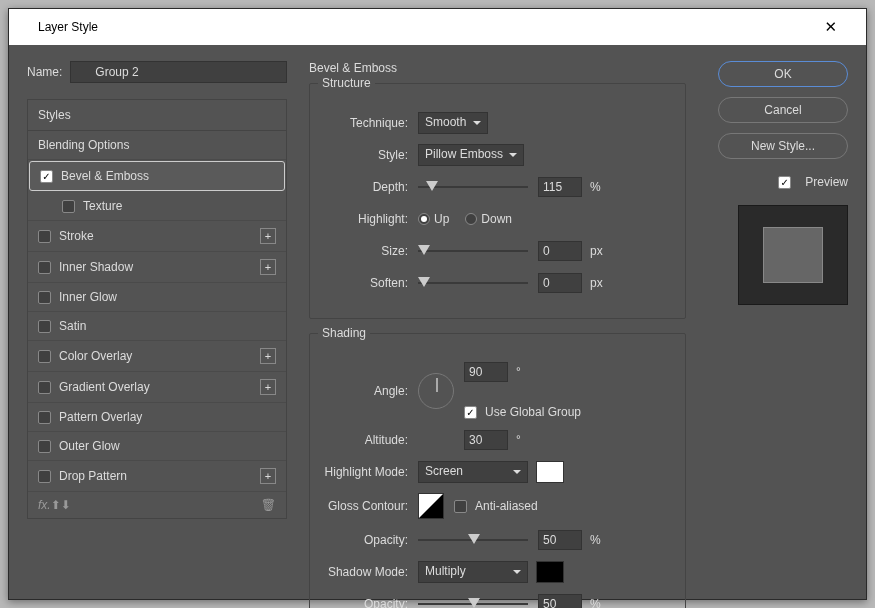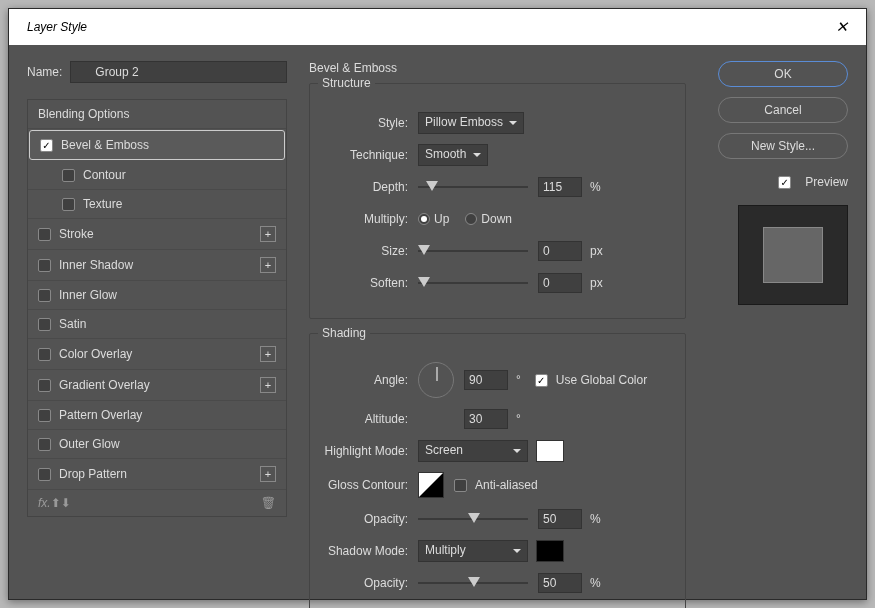--- a/index.html
+++ b/index.html
@@ -5,7 +5,7 @@
 * { margin: 0; padding: 0; box-sizing: border-box; font-family: Tahoma, Arial, sans-serif; font-size: 12px; }
 body { background: #b8b8b8; padding: 8px; color: #dcdcdc; }
 .dialog { width: 859px; height: 592px; background: #535353; border: 1px solid #2a2a2a; box-shadow: 0 2px 8px rgba(0,0,0,0.4); }
-.title-bar { height: 36px; background: #fff; display: flex; align-items: center; justify-content: space-between; padding: 0 18px; color: #000; font-size: 13px; font-style: italic; }
+.title-bar { height: 36px; background: #fff; display: flex; align-items: center; justify-content: space-between; padding: 0 29px; color: #000; font-size: 13px; }
 .close-x { font-size: 15px; cursor: pointer; }
 .dialog-body { padding: 16px 18px; display: flex; gap: 14px; height: 482px; }
 .left-col { width: 260px; display: flex; flex-direction: column; }

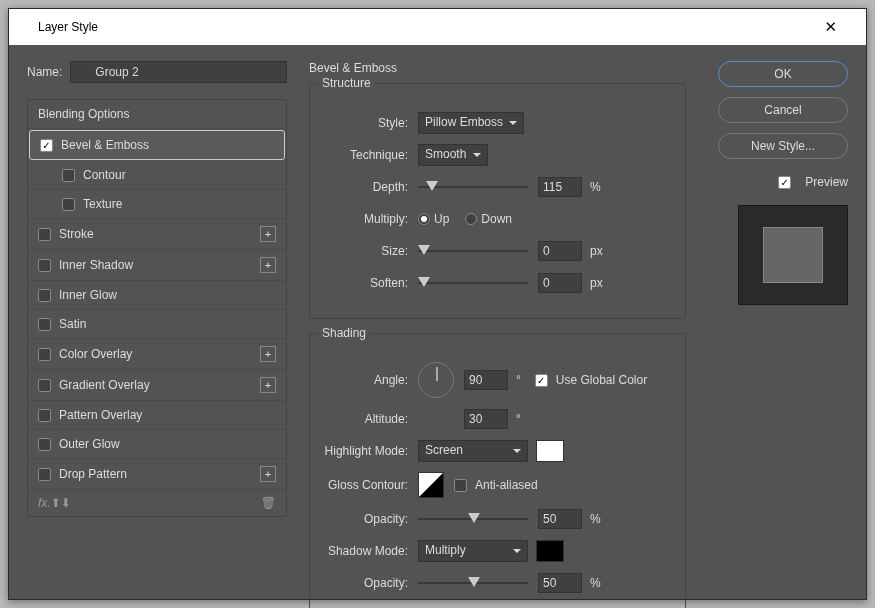--- a/index.html
+++ b/index.html
@@ -68,6 +68,7 @@
         <input class="name-input" value="Group 2" style="">
       </div>
       <div class="styles-panel">
+        <div class="panel-head">Styles</div>
         <div class="style-item">
           <span>Blending Options</span>
         </div>

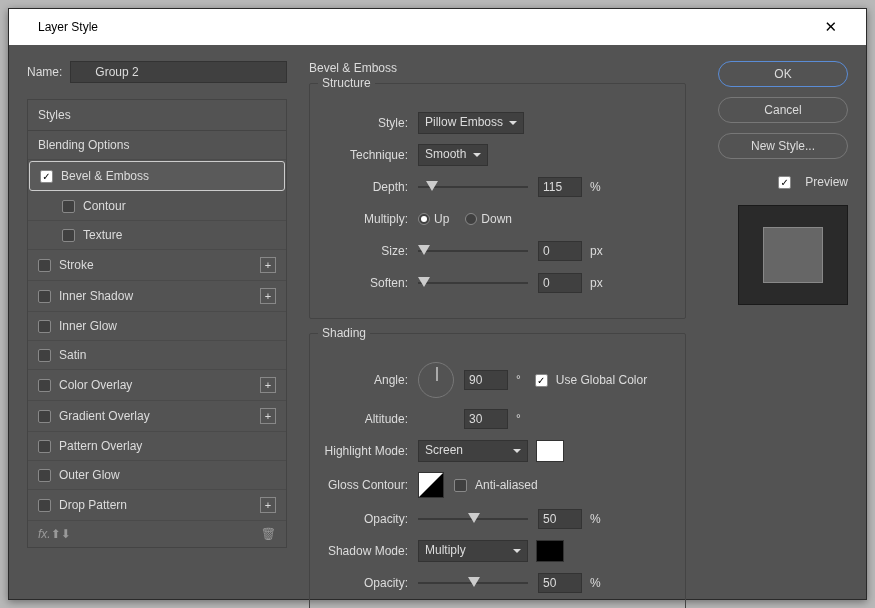--- a/index.html
+++ b/index.html
@@ -165,12 +165,12 @@
       <div class="group">
         <span class="group-label">Structure</span>
         <div class="form-row">
+          <label>Technique:</label>
+          <div class="select" style="min-width:70px"><span>Smooth</span></div>
+        </div>
+        <div class="form-row">
           <label>Style:</label>
           <div class="select"><span>Pillow Emboss</span></div>
-        </div>
-        <div class="form-row">
-          <label>Technique:</label>
-          <div class="select" style="min-width:70px"><span>Smooth</span></div>
         </div>
         <div class="form-row">
           <label>Depth:</label>

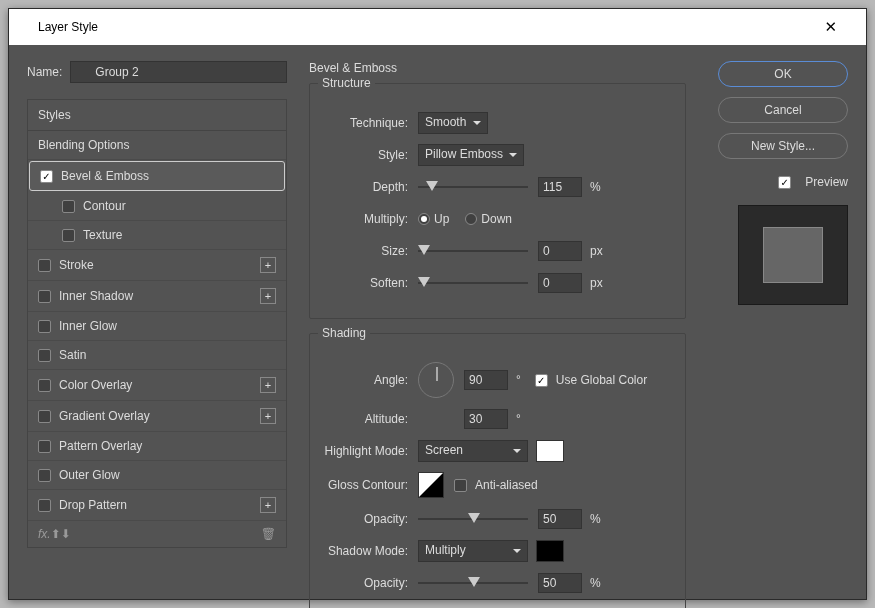--- a/index.html
+++ b/index.html
@@ -81,12 +81,6 @@
         <div class="style-item indent">
           <span class="inline-chk">
               <span class="chk"></span>
-              <span>Contour</span>
-            </span>
-        </div>
-        <div class="style-item indent">
-          <span class="inline-chk">
-              <span class="chk"></span>
               <span>Texture</span>
             </span>
         </div>

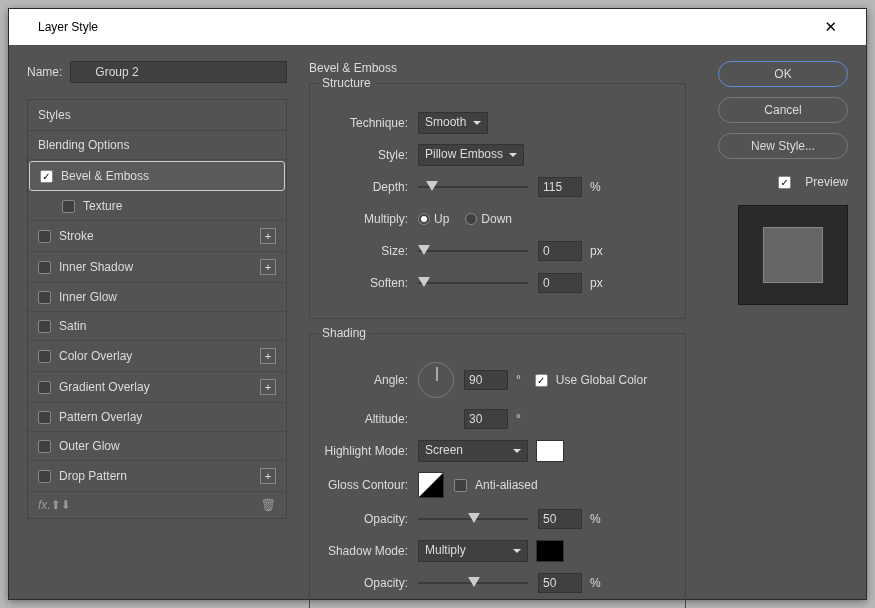--- a/index.html
+++ b/index.html
@@ -175,7 +175,7 @@
           <span class="unit">%</span>
         </div>
         <div class="form-row">
-          <label>Multiply:</label>
+          <label>Highlight:</label>
           <span class="radio checked"></span>
           <span style="margin-right:16px">Up</span>
           <span class="radio"></span>

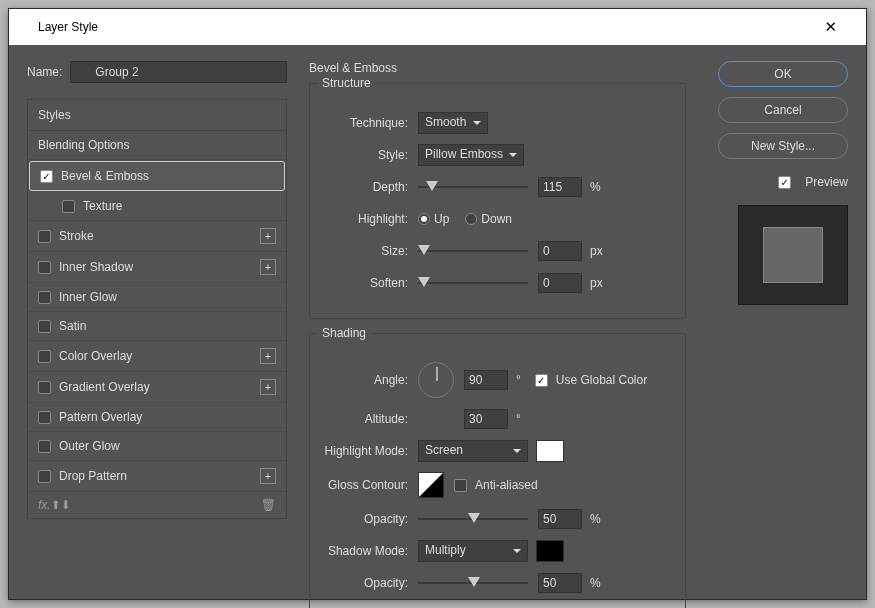--- a/index.html
+++ b/index.html
@@ -204,7 +204,7 @@
         <div class="form-row">
           <label>Angle:</label>
           <div class="angle-dial"></div>
-          <div style="display:flex;flex-direction:row;gap:14px">
+          <div style="display:flex;flex-direction:column;gap:23px">
             <div style="display:flex;align-items:center">
               <input class="num-input" value="90" style="">
               <span class="unit">°</span>

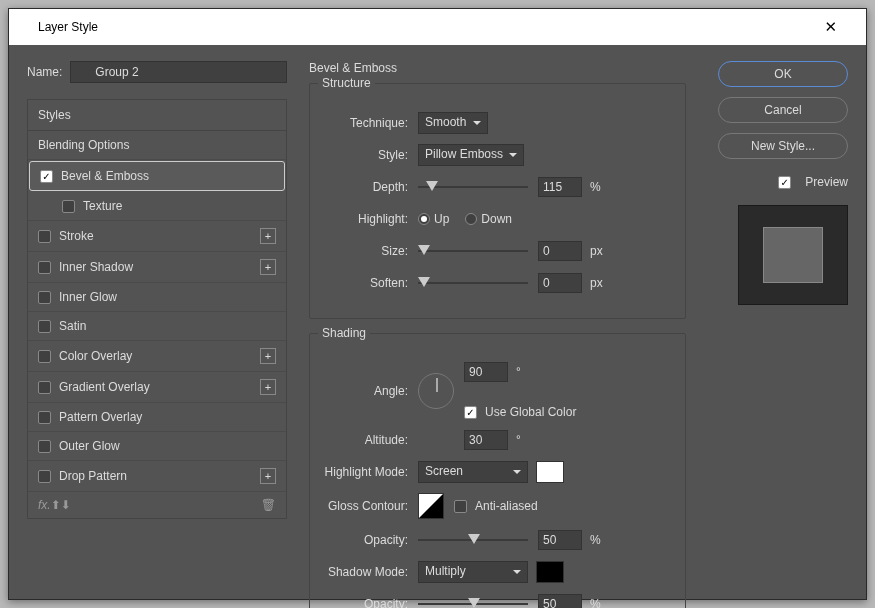--- a/index.html
+++ b/index.html
@@ -211,7 +211,7 @@
             </div>
             <div class="inline-chk">
               <span class="chk checked"></span>
-              <span>Use Global Color</span>
+              <span>Use Global Group</span>
             </div>
           </div>
         </div>

